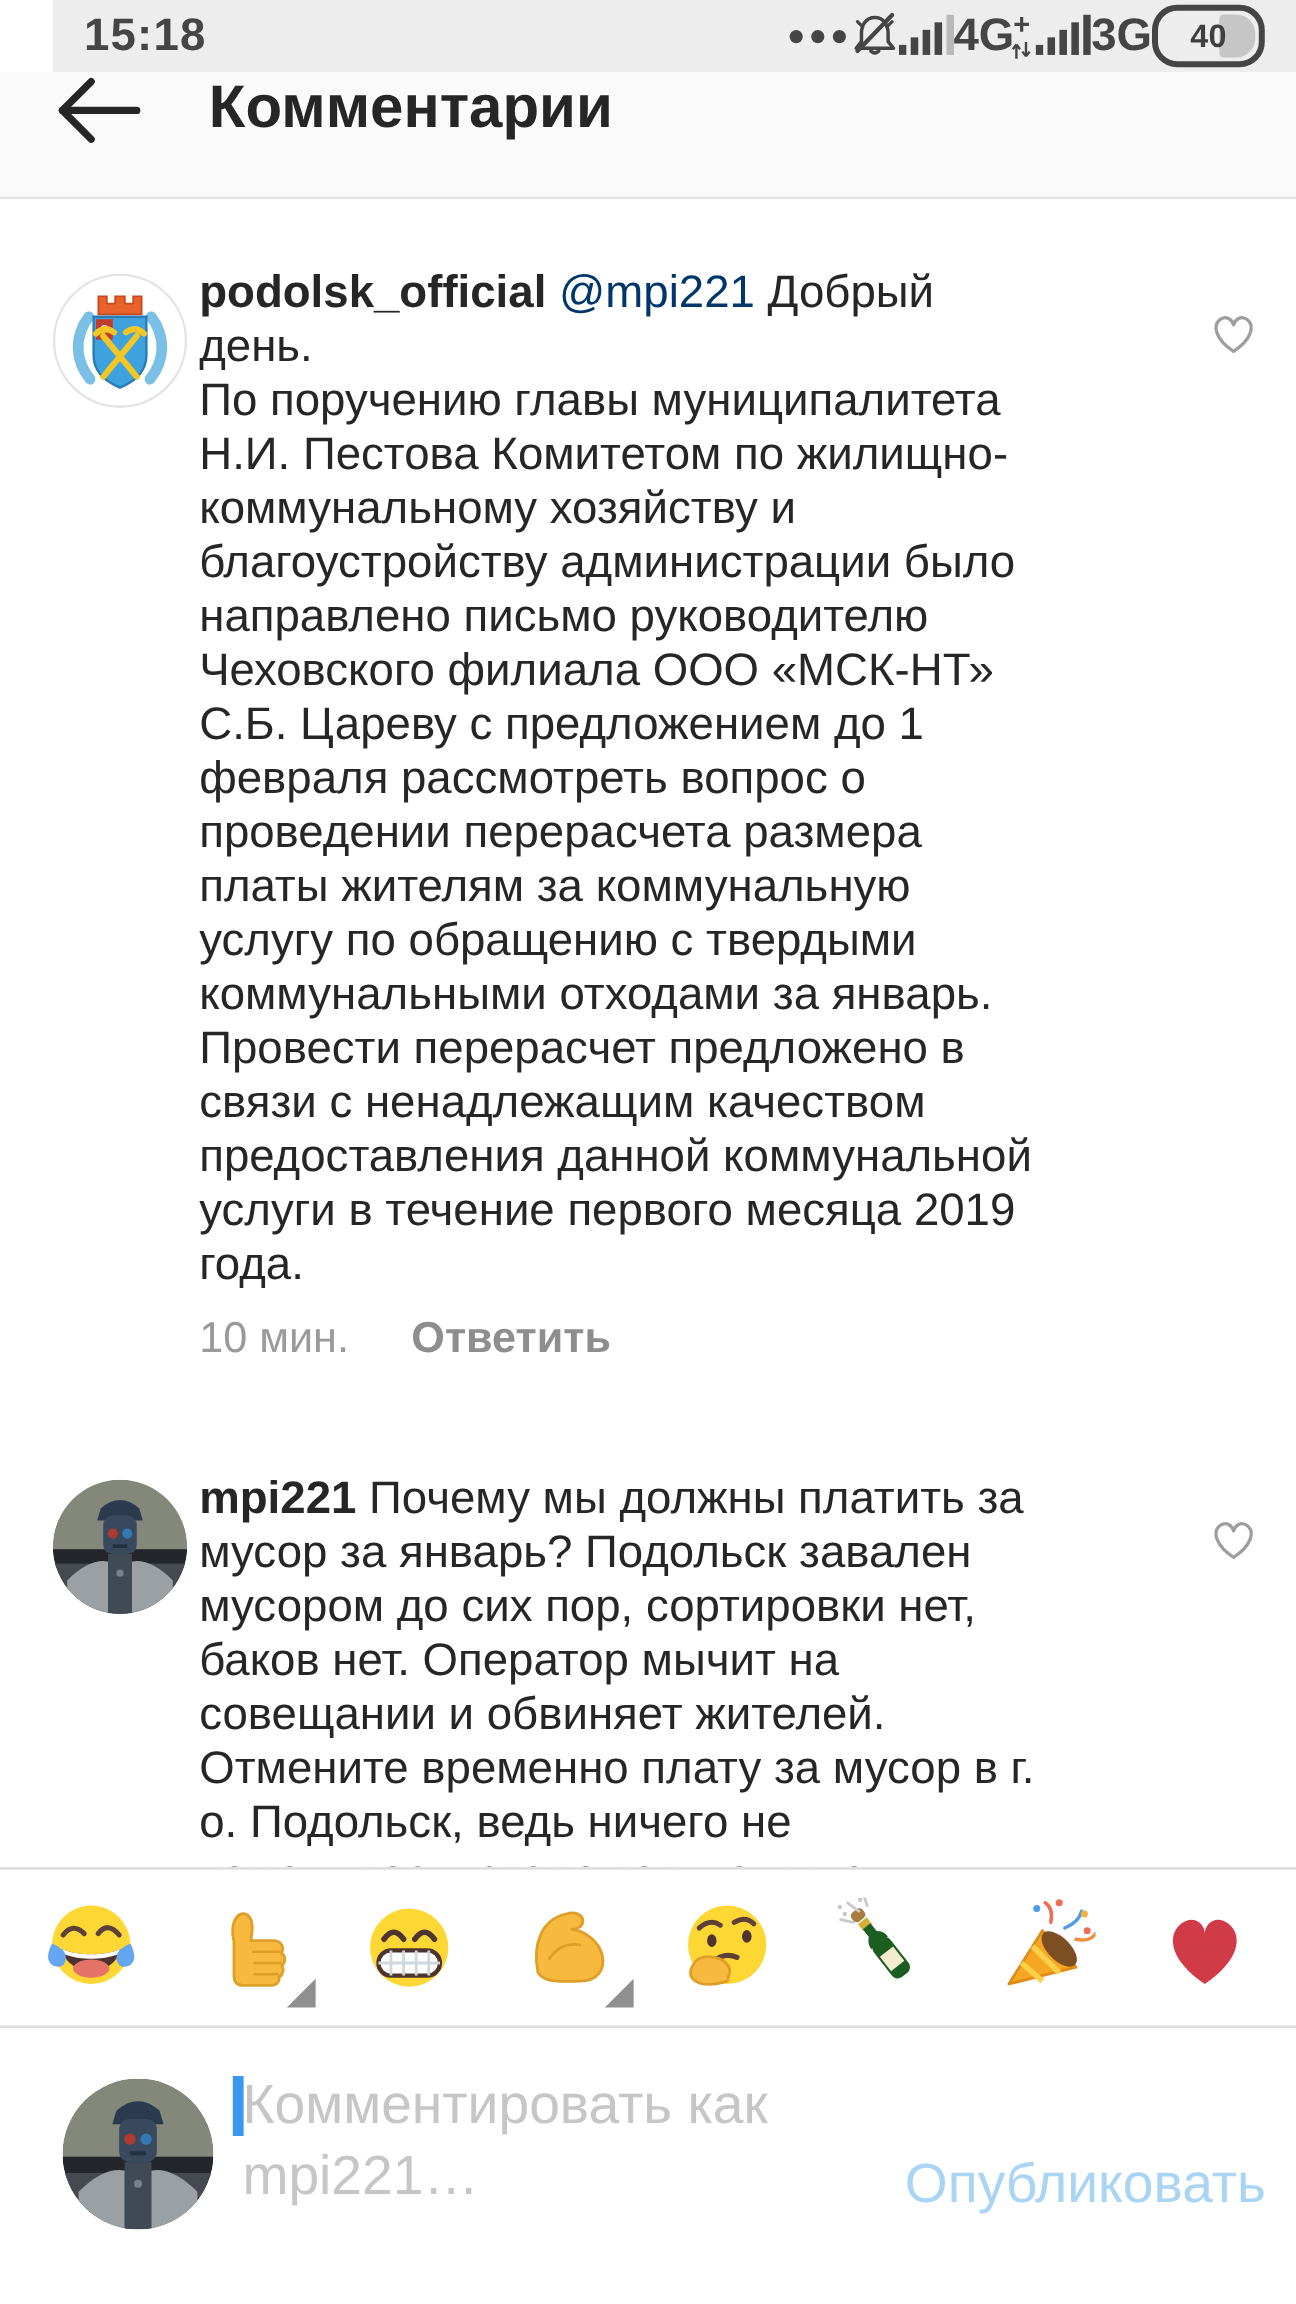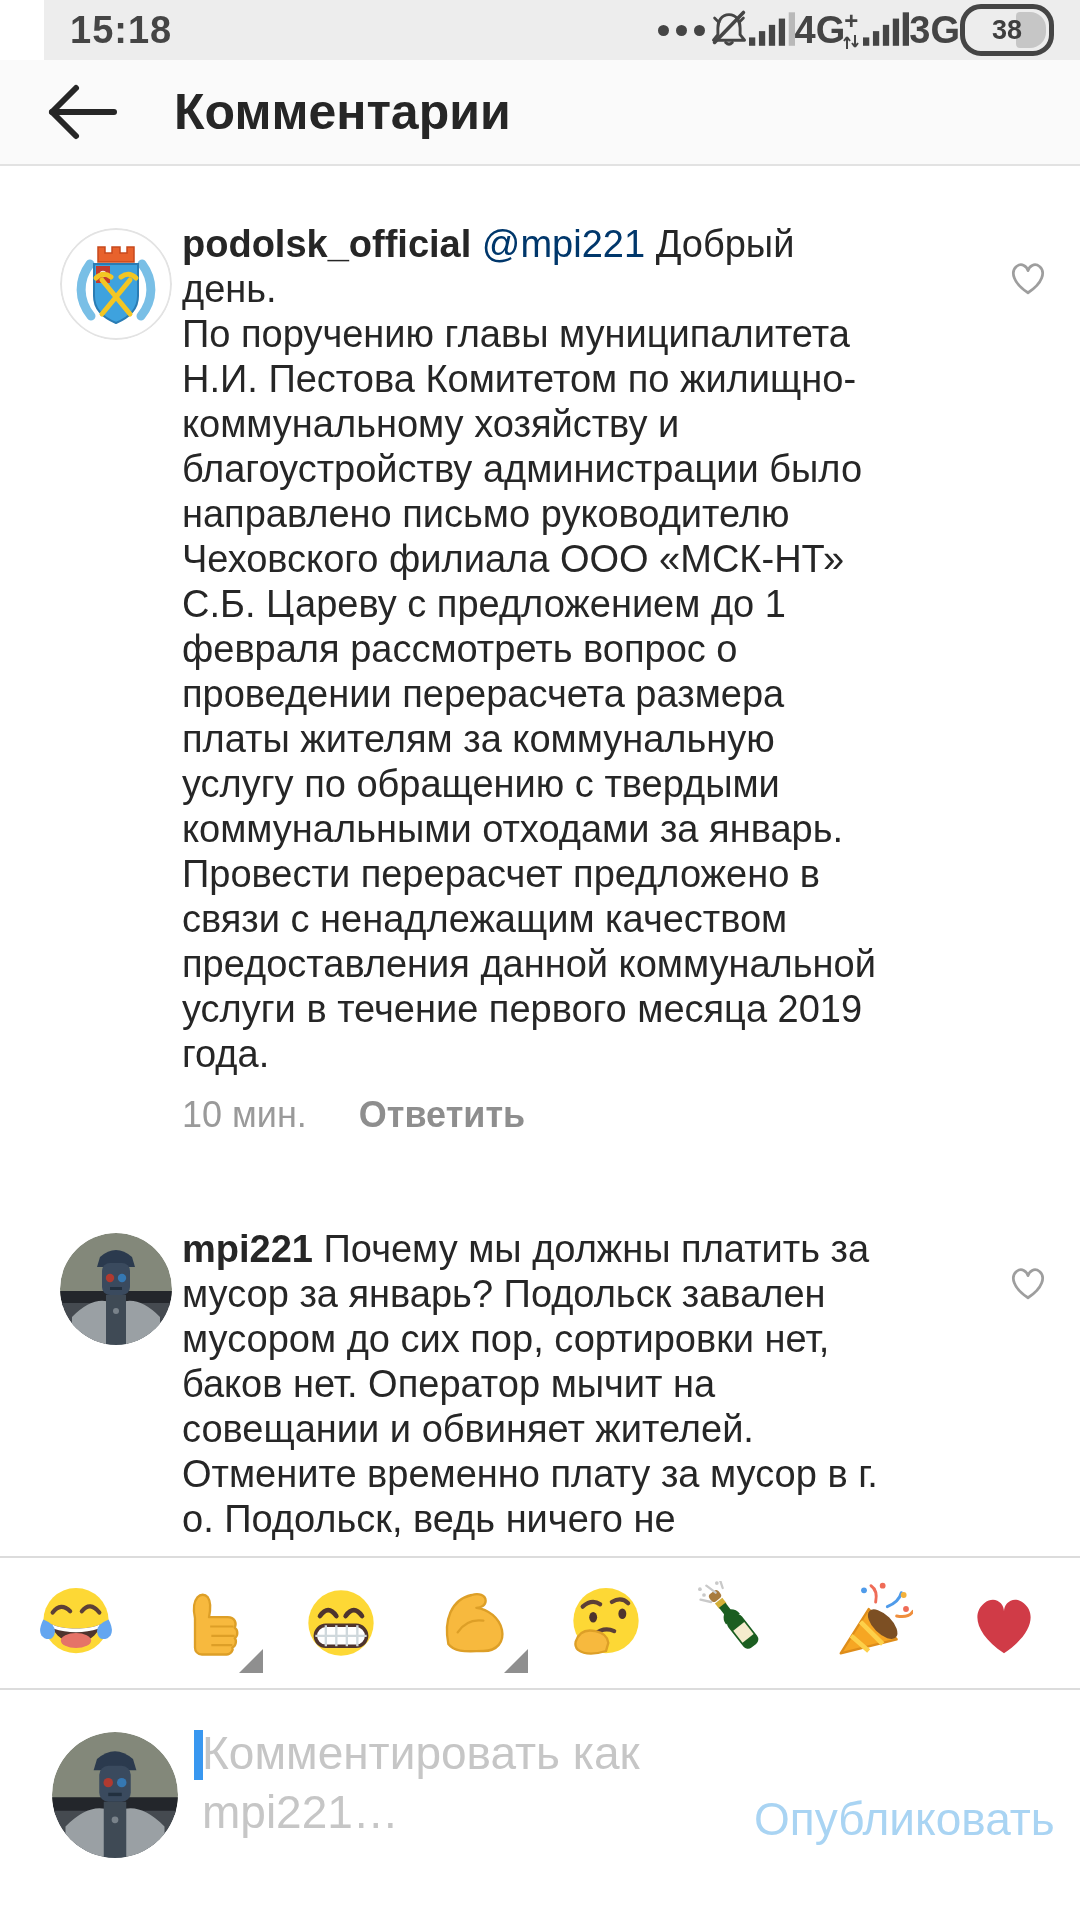--- a/index.html
+++ b/index.html
@@ -112,7 +112,7 @@
     <span class="net-label">3G</span>
     <span class="battery">
       <span class="battery-fill"></span>
-      <span class="battery-num">38</span>
+      <span class="battery-num">40</span>
     </span>
   </div>
 </div>

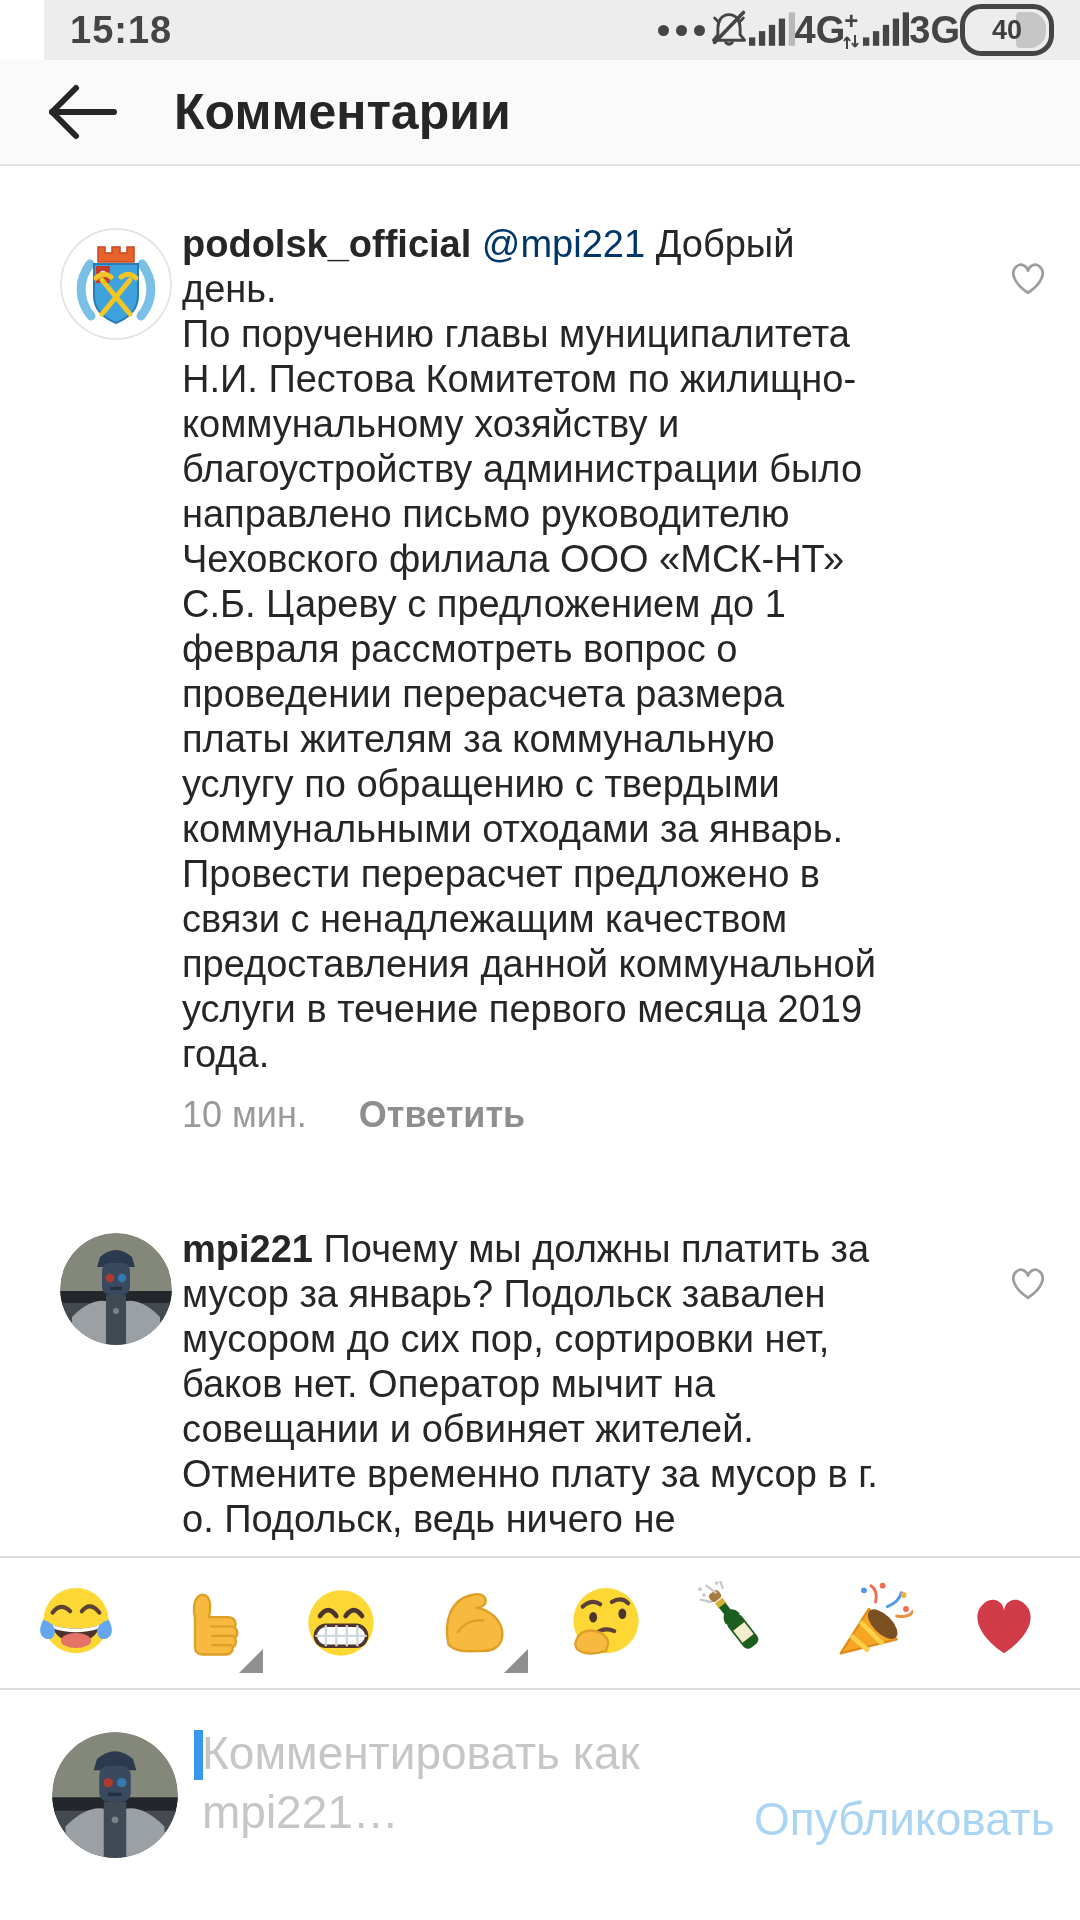--- a/index.html
+++ b/index.html
@@ -26,7 +26,7 @@
   .battery-num{position:relative;font-size:27px;font-weight:700;color:#3f3f3f;}
   
   .app-header{height:106px;background:#fafafa;border-bottom:2px solid #e2e2e2;
-    display:flex;align-items:center;padding:0 42px;box-sizing:border-box;flex:none;}
+    display:flex;align-items:flex-start;padding:0 42px;box-sizing:border-box;flex:none;}
   .back-btn{width:80px;height:64px;display:flex;align-items:center;cursor:pointer;}
   .page-title{font-size:50px;font-weight:700;color:#262626;margin-left:52px;}
   

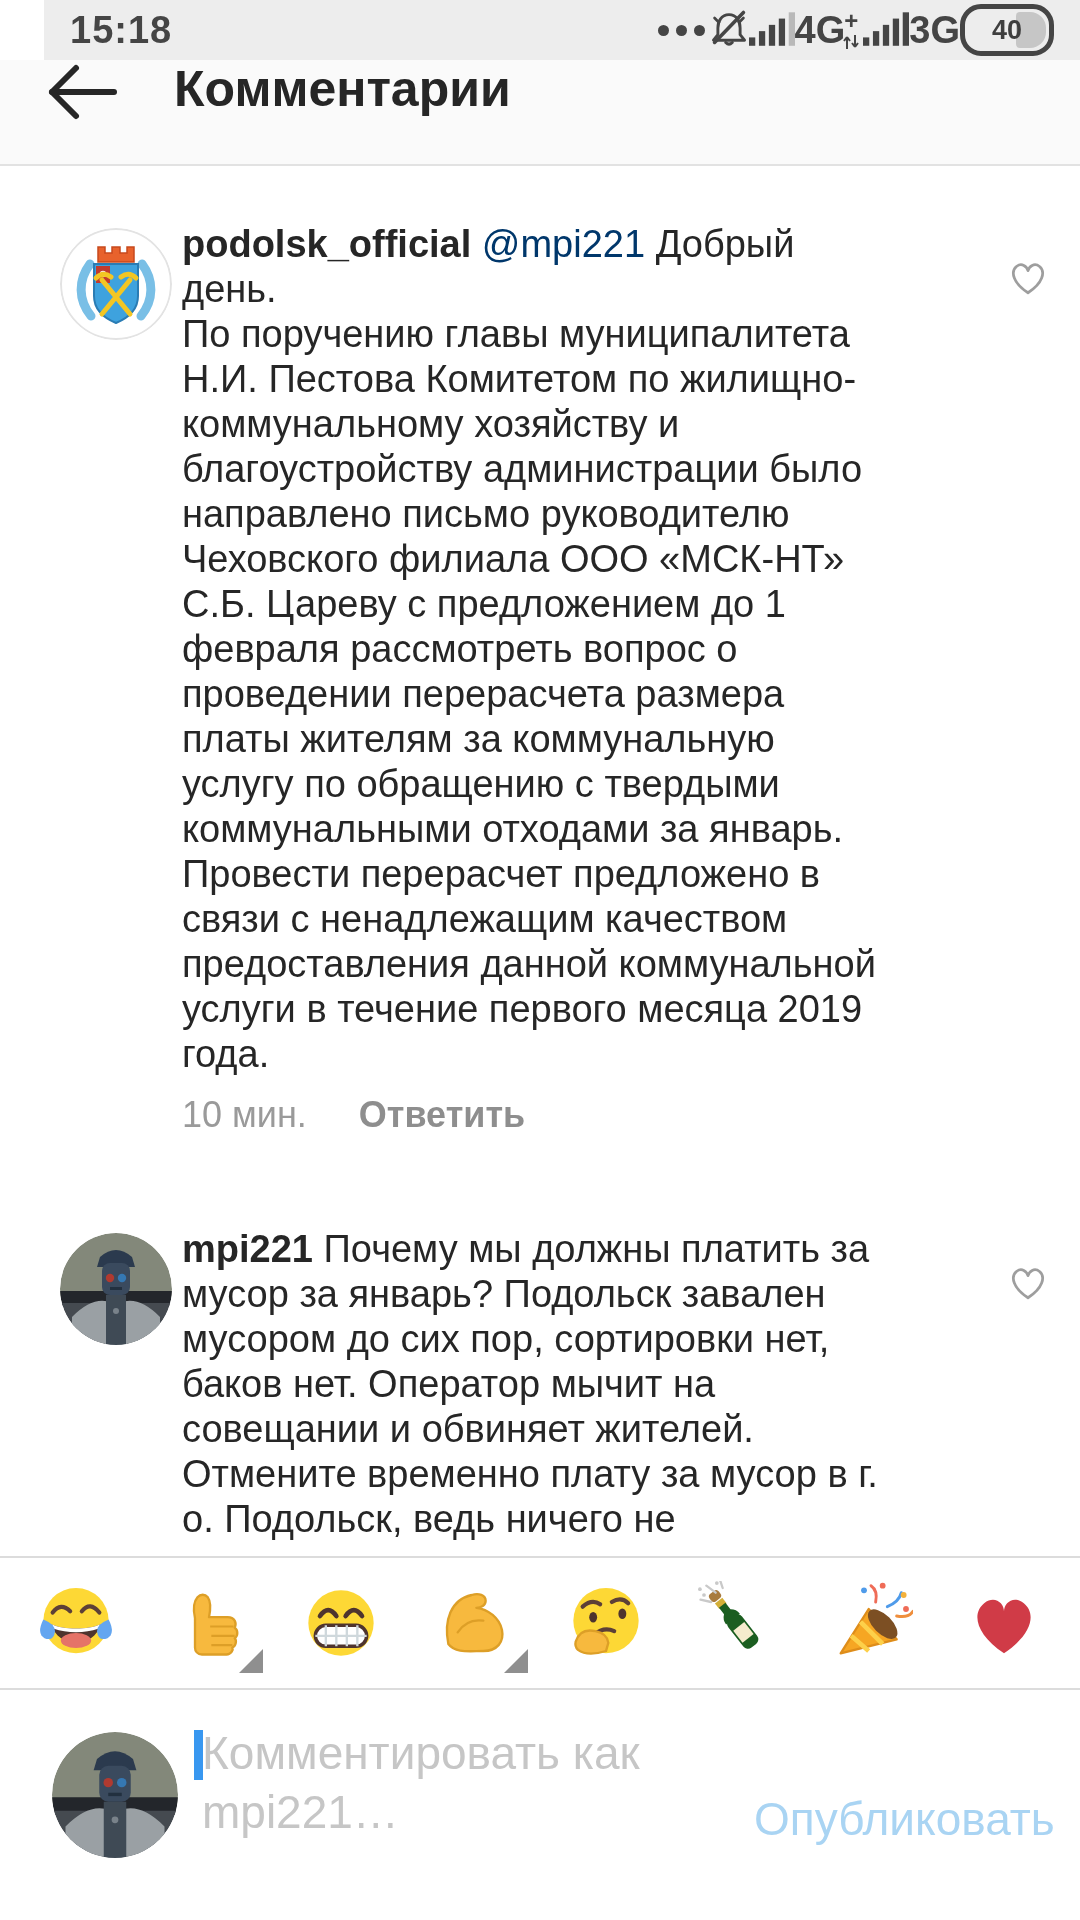--- a/index.html
+++ b/index.html
@@ -30,7 +30,7 @@
   .back-btn{width:80px;height:64px;display:flex;align-items:center;cursor:pointer;}
   .page-title{font-size:50px;font-weight:700;color:#262626;margin-left:52px;}
   
-  .comments{flex:1;overflow:hidden;padding:56px 0 0 60px;box-sizing:border-box;background:#fff;}
+  .comments{flex:1;overflow:hidden;padding:56px 0 0 44px;box-sizing:border-box;background:#fff;}
   .comment{display:flex;}
   .comment + .comment{margin-top:94px;}
   .avatar{width:112px;height:112px;border-radius:50%;flex:none;margin-top:6px;overflow:hidden;}

